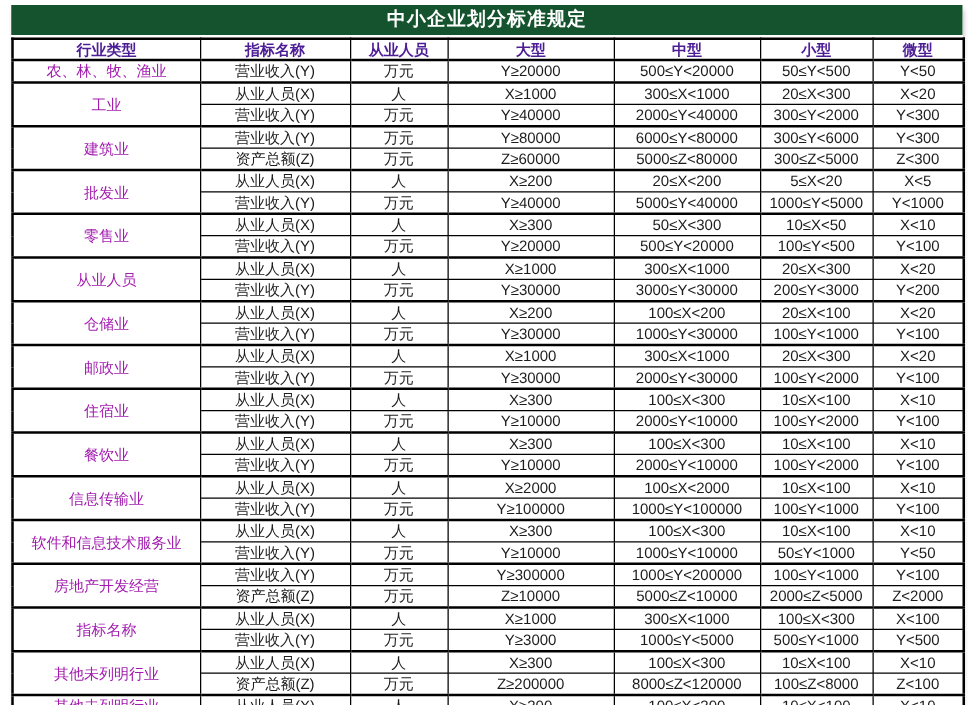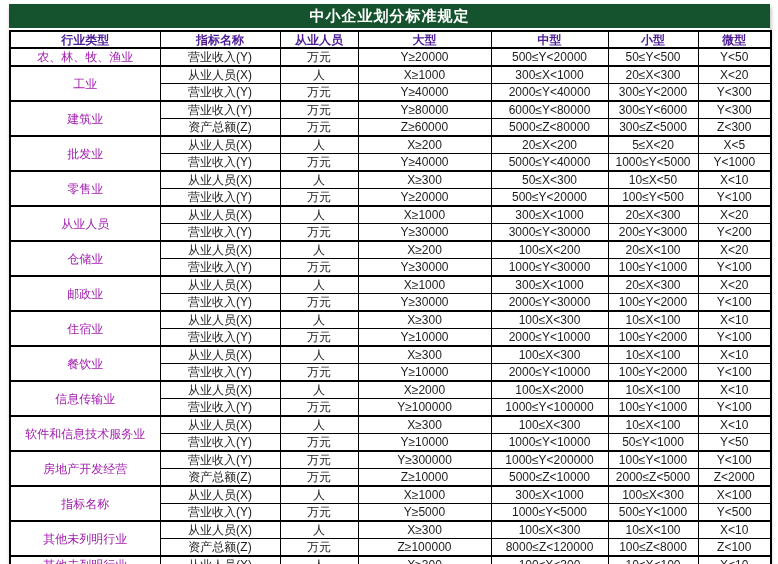--- a/index.html
+++ b/index.html
@@ -307,7 +307,7 @@
         <tr>
           <td>营业收入(Y)</td>
           <td>万元</td>
-          <td>Y≥5000</td>
+          <td>Y≥3000</td>
           <td>1000≤Y&lt;5000</td>
           <td>500≤Y&lt;1000</td>
           <td>Y&lt;500</td>

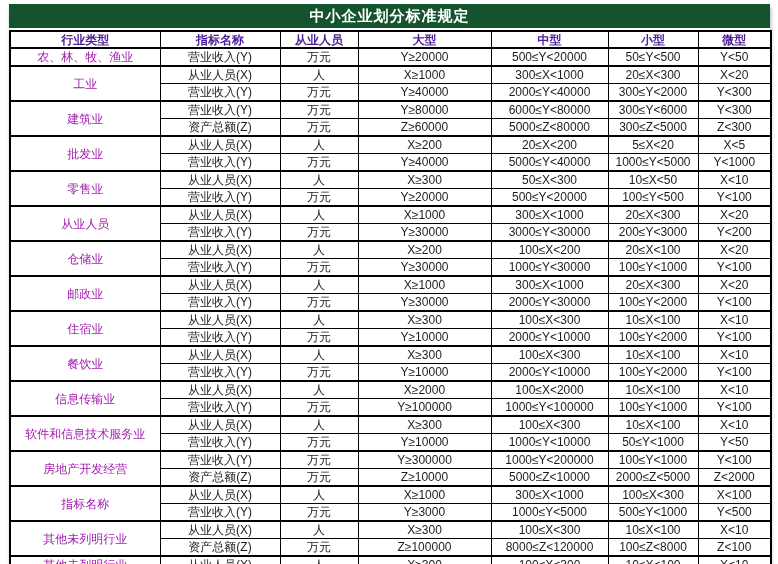--- a/index.html
+++ b/index.html
@@ -324,7 +324,7 @@
         <tr>
           <td>资产总额(Z)</td>
           <td>万元</td>
-          <td>Z≥100000</td>
+          <td>Z≥200000</td>
           <td>8000≤Z&lt;120000</td>
           <td>100≤Z&lt;8000</td>
           <td>Z&lt;100</td>

